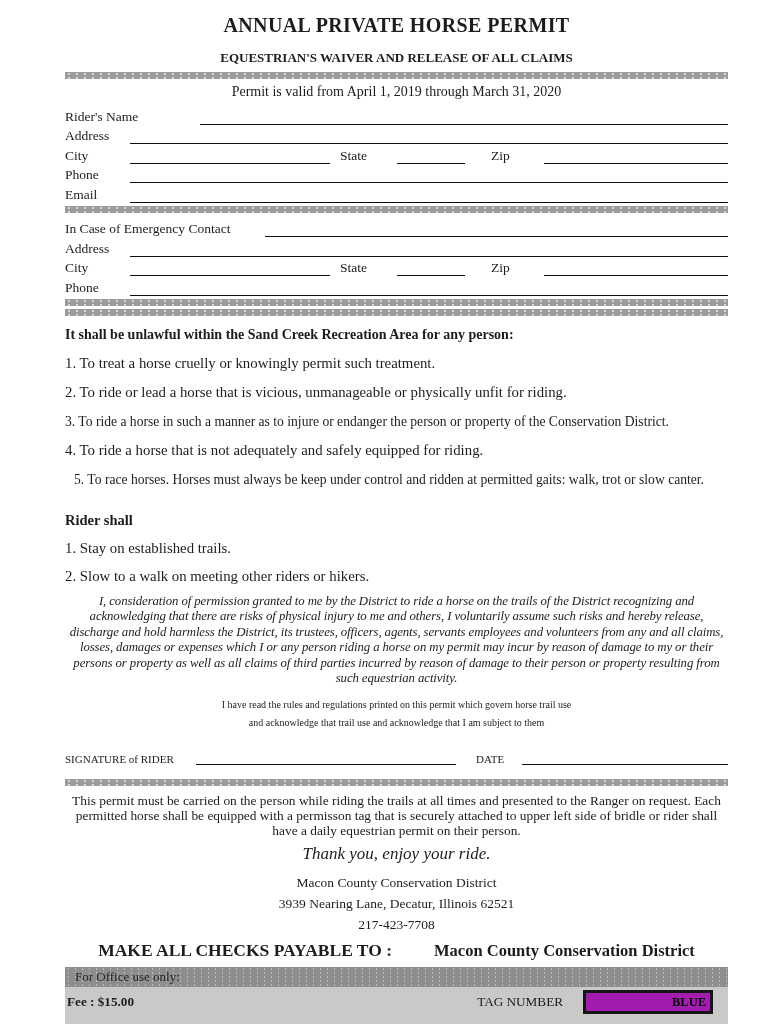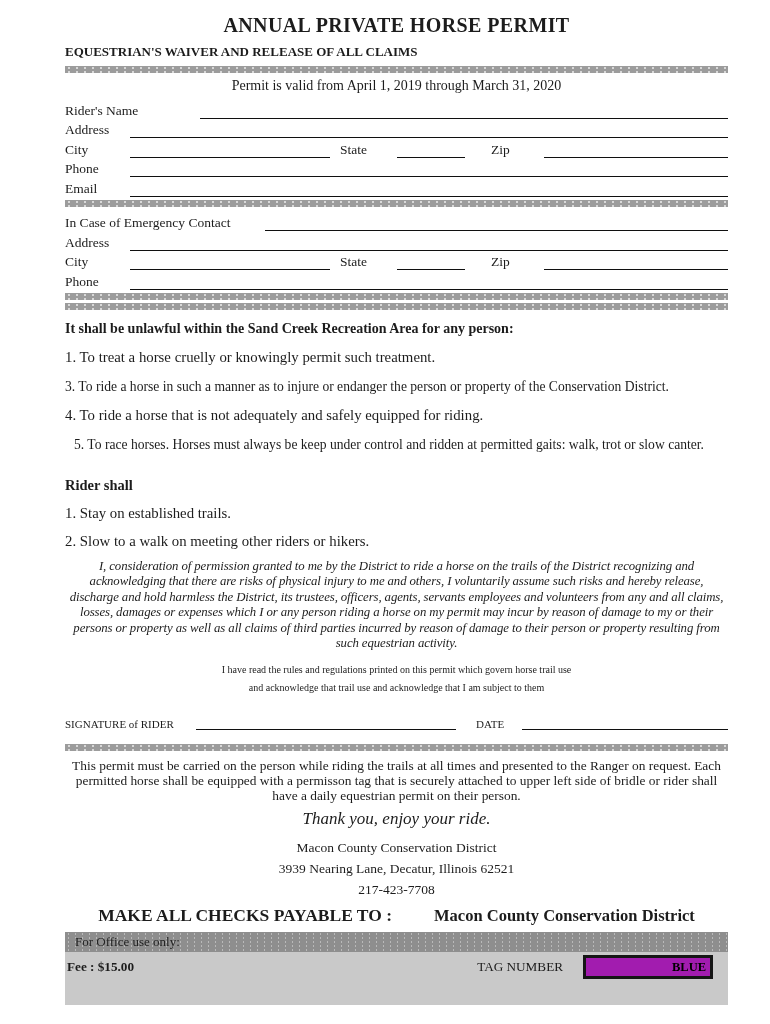--- a/index.html
+++ b/index.html
@@ -14,7 +14,7 @@
 
   
   .title   { text-align: center; font-size: 20px; font-weight: bold; letter-spacing: .4px; margin-top: 2px; }
-  .subtitle{ text-align: left; font-size: 13px; font-weight: bold; margin-top: 7px; }
+  .subtitle{ text-align: center; font-size: 13px; font-weight: bold; margin-top: 13px; }
   .validity{ text-align: center; font-size: 14px; margin-top: 5px; }
 
   

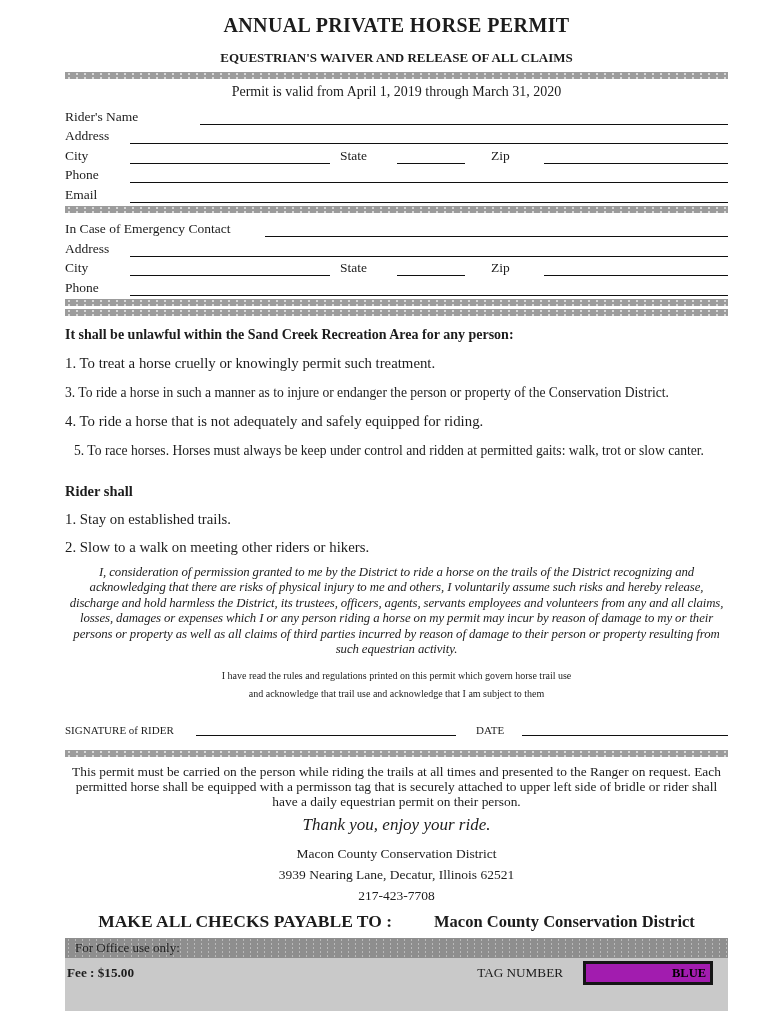--- a/index.html
+++ b/index.html
@@ -161,6 +161,7 @@
 
   <div class="lead">It shall be unlawful within the Sand Creek Recreation Area for any person:</div>
   <div class="rule">1. To treat a horse cruelly or knowingly permit such treatment.</div>
+  <div class="rule">2. To ride or lead a horse that is vicious, unmanageable or physically unfit for riding.</div>
   <div class="rule sm">3. To ride a horse in such a manner as to injure or endanger the person or property of the Conservation District.</div>
   <div class="rule">4. To ride a horse that is not adequately and safely equipped for riding.</div>
   <div class="rule sm indent">5. To race horses.  Horses must always be keep under control and ridden at permitted gaits: walk, trot or slow canter.</div>

